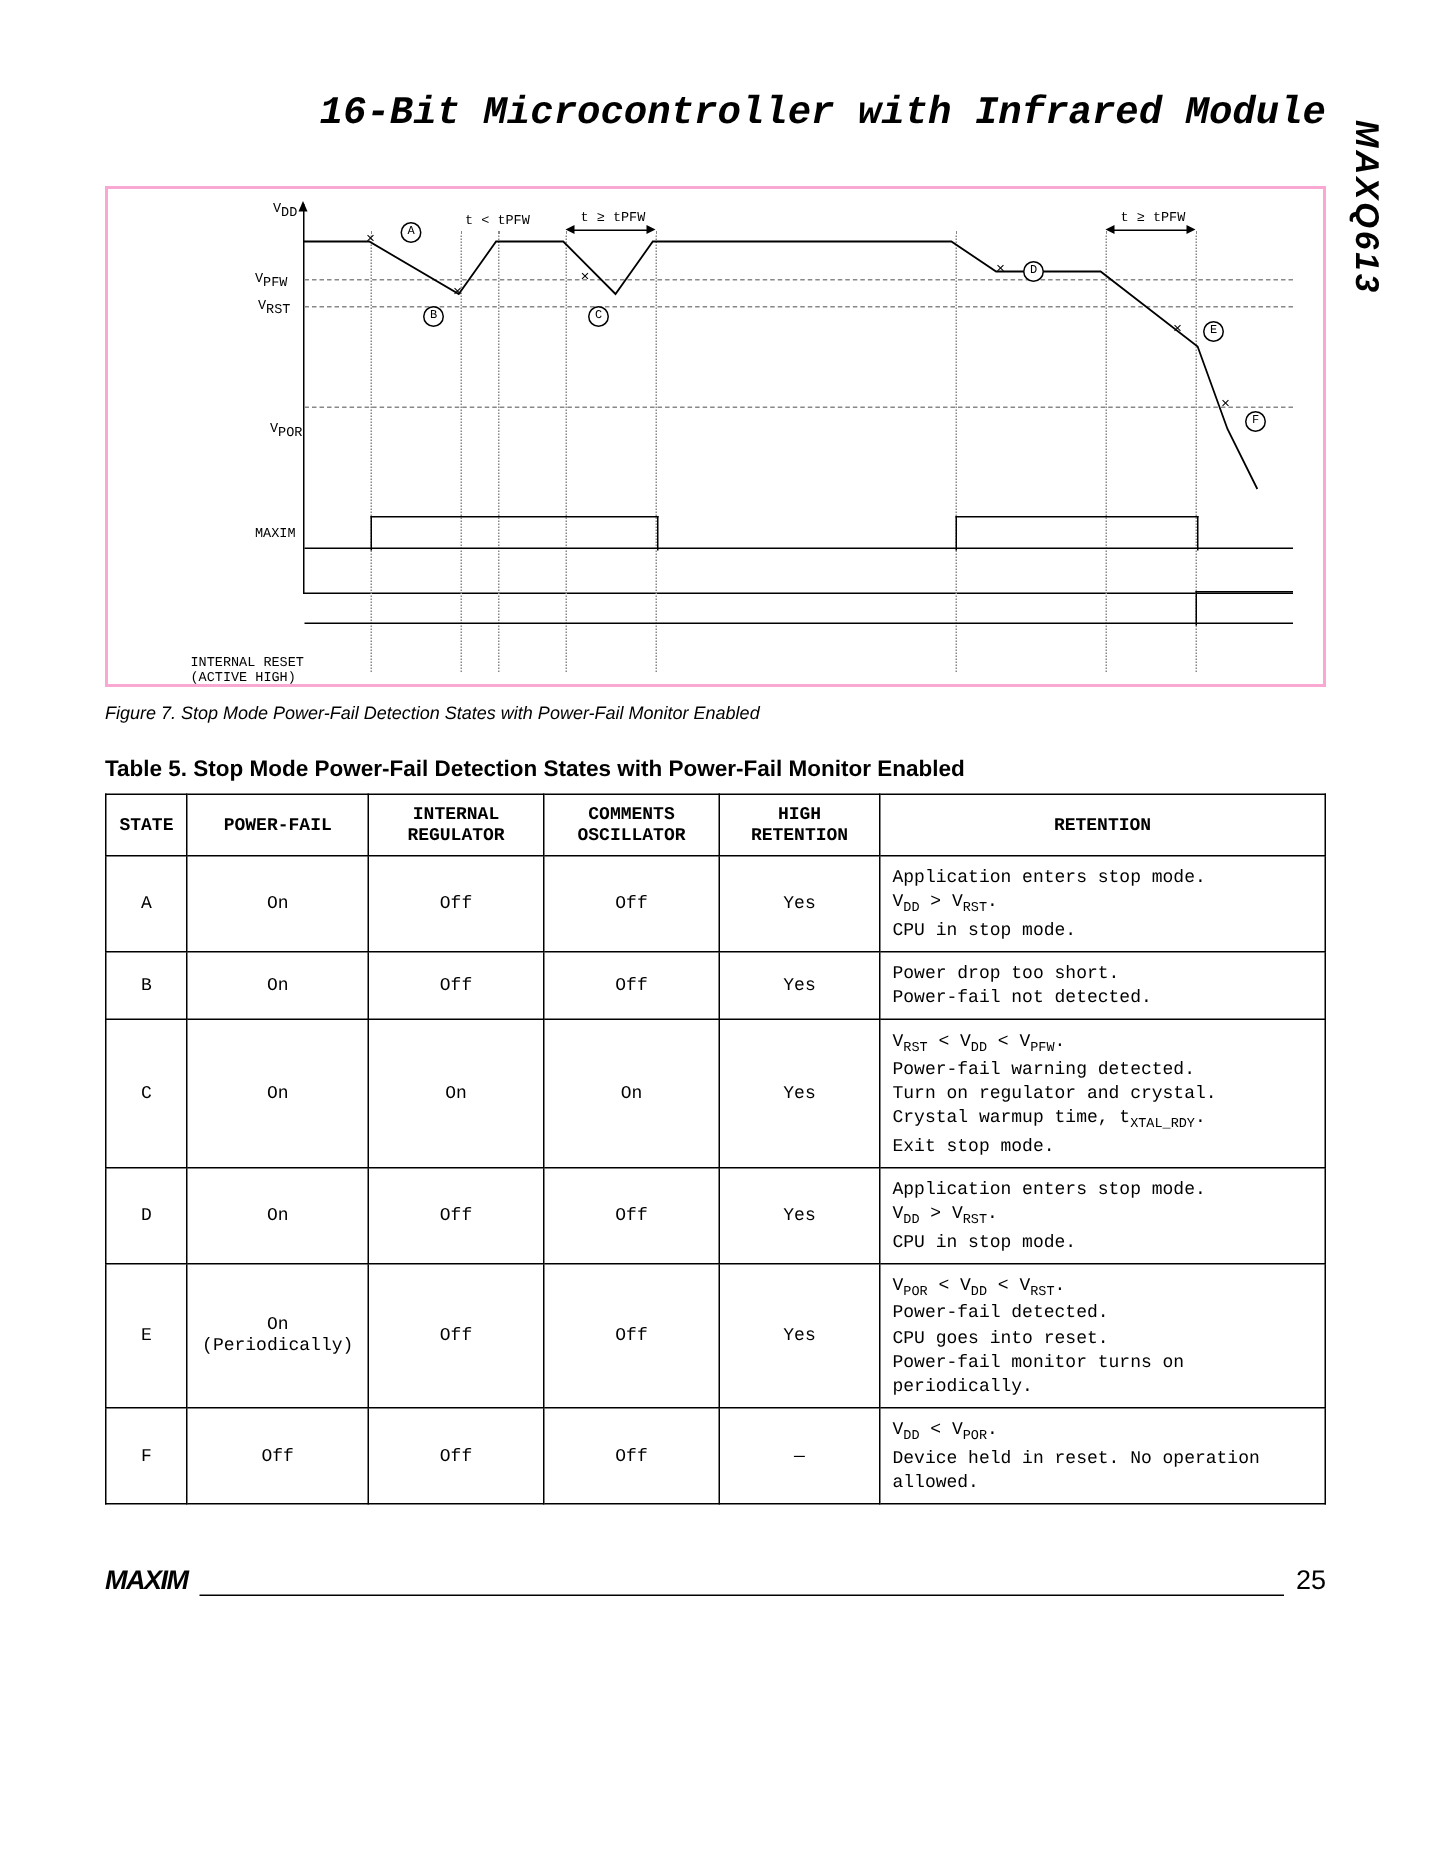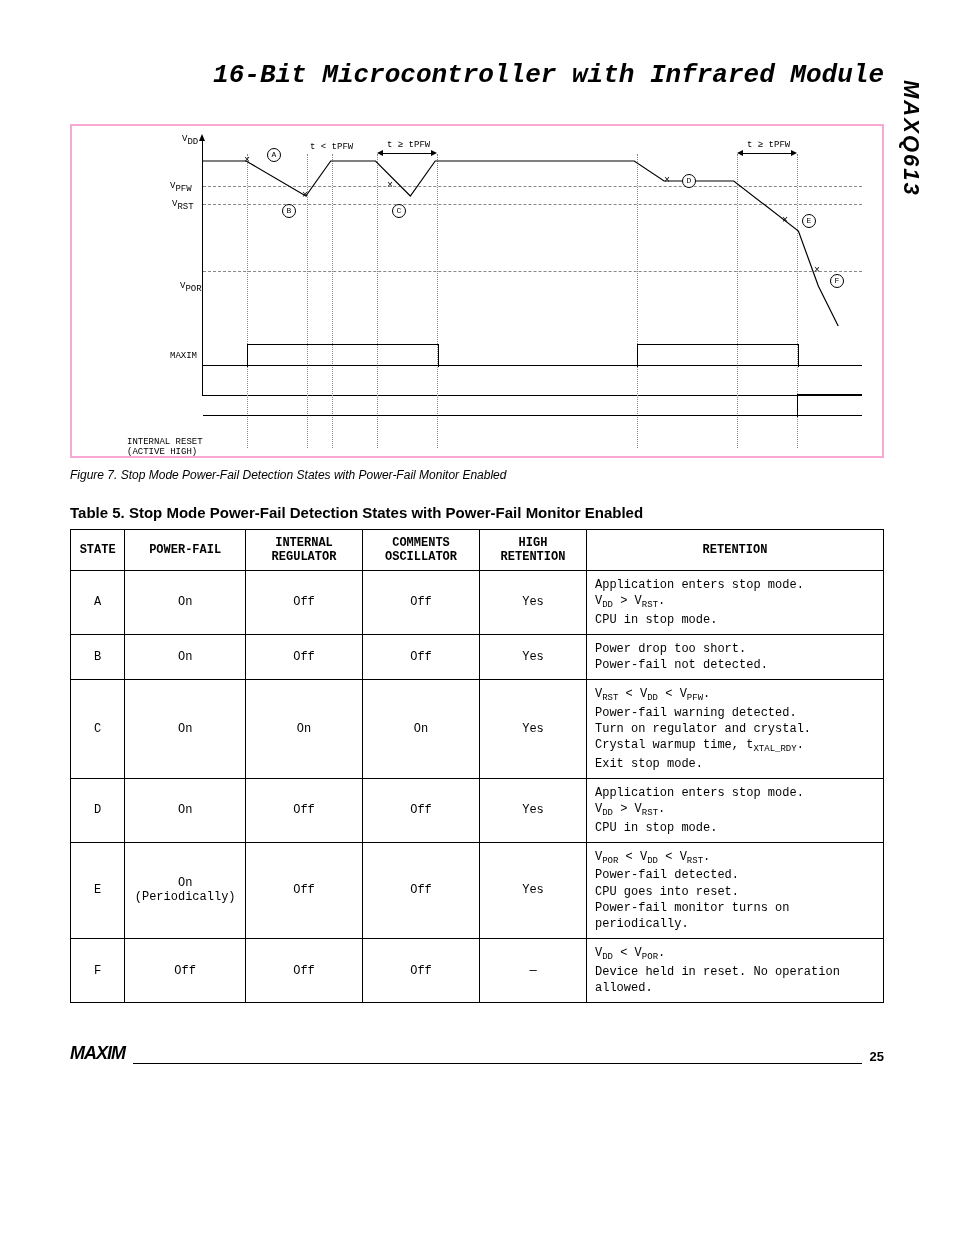--- a/index.html
+++ b/index.html
@@ -89,8 +89,8 @@
     letter-spacing: -1px;
   }
   .page-num {
-    font-weight: bold;
-    font-size: 13px;
+    font-weight: normal;
+    font-size: 18px;
   }
   
   .axis-y {

